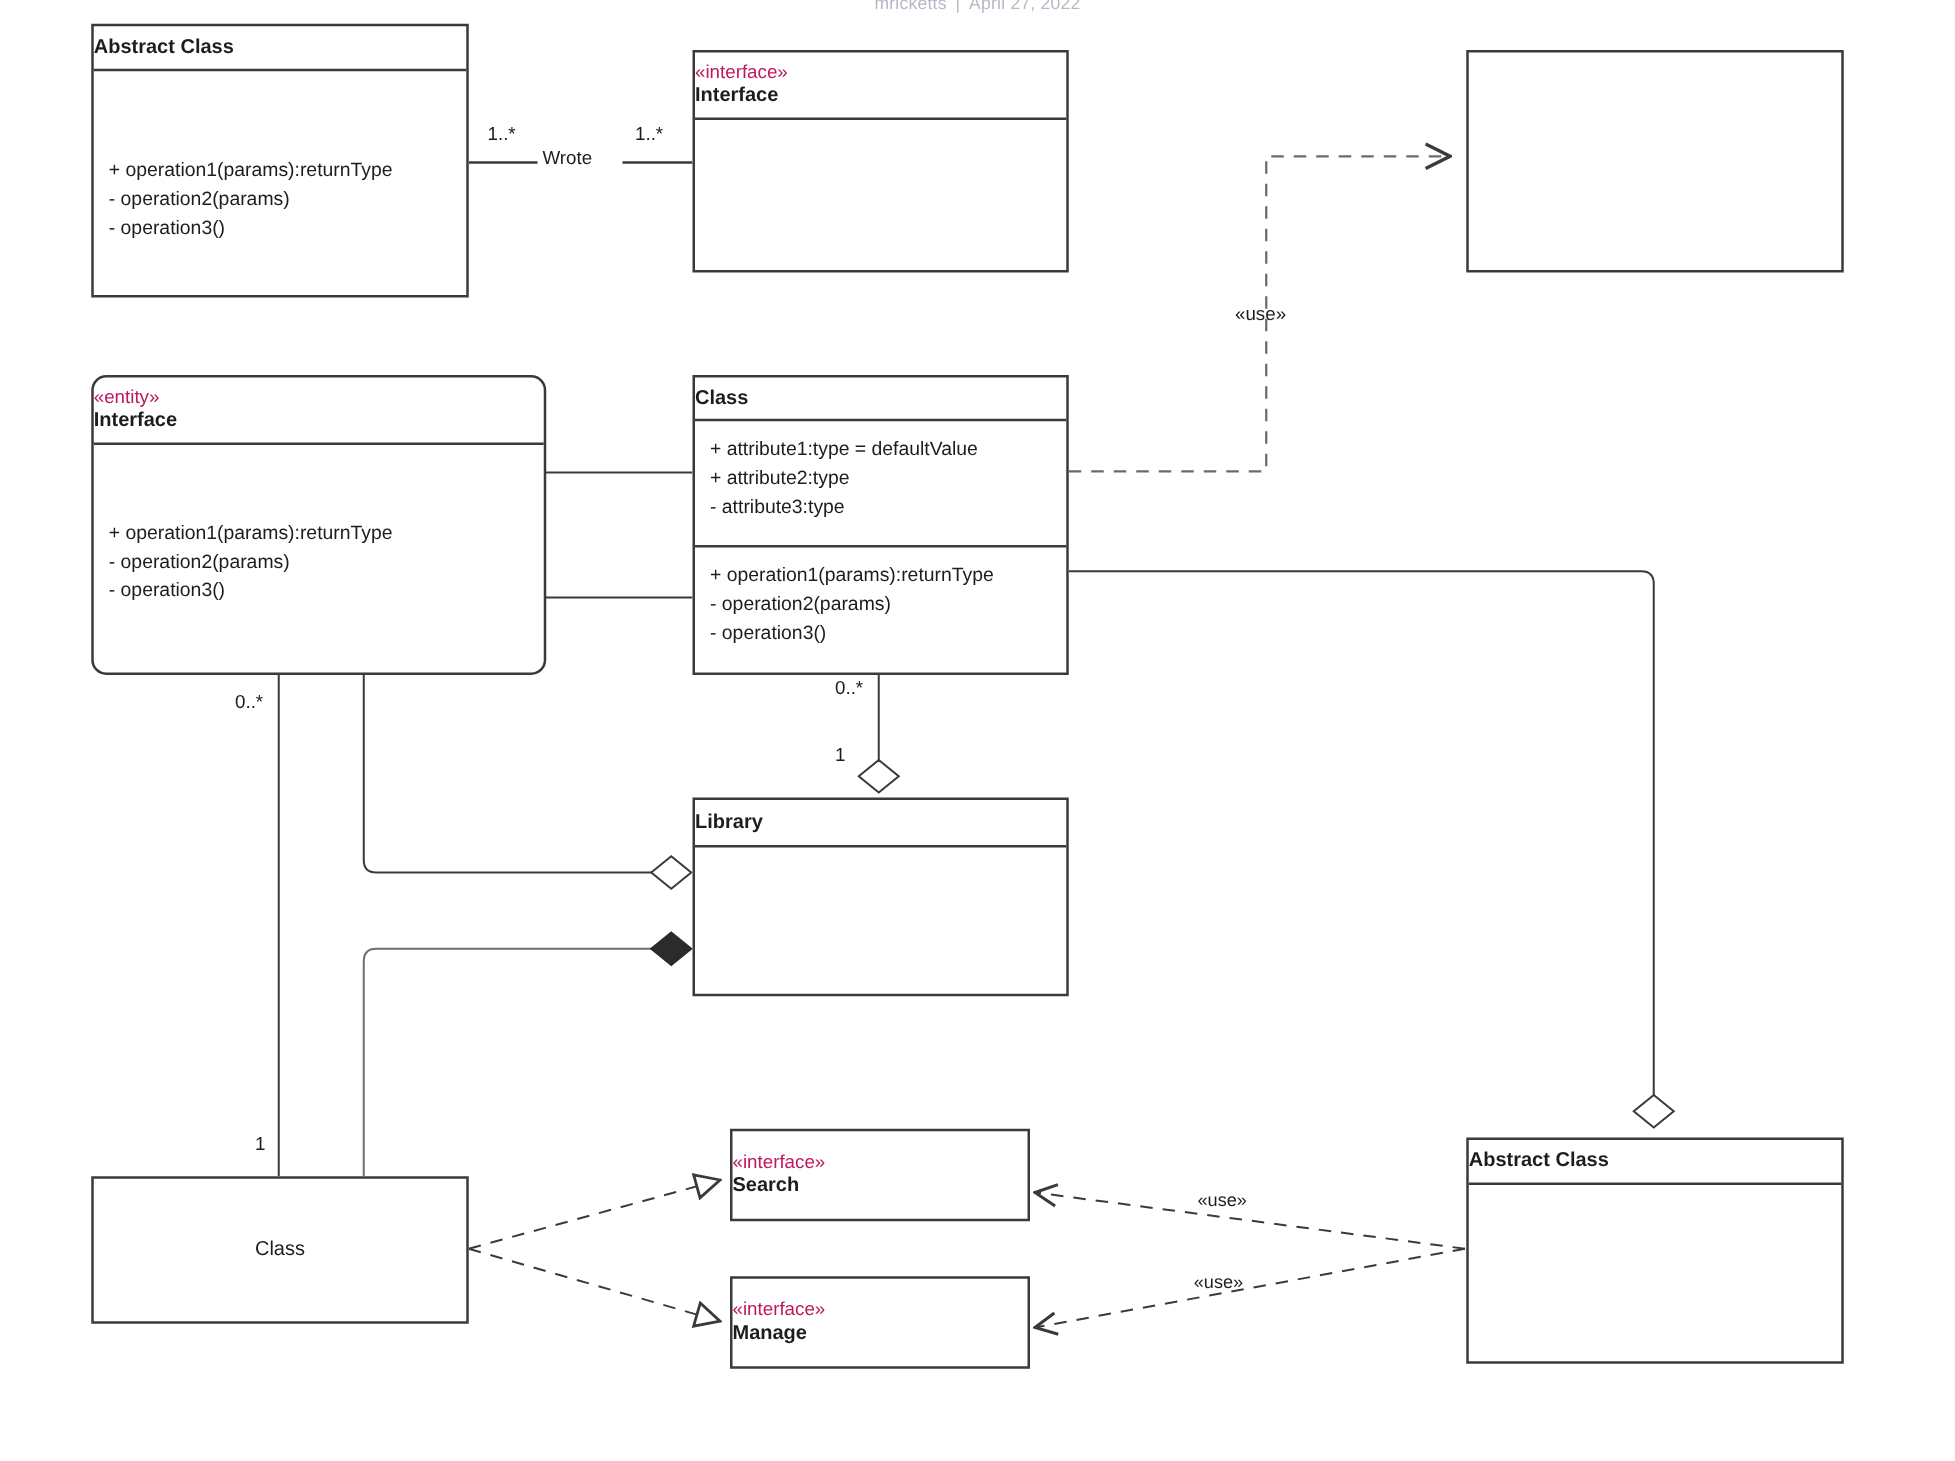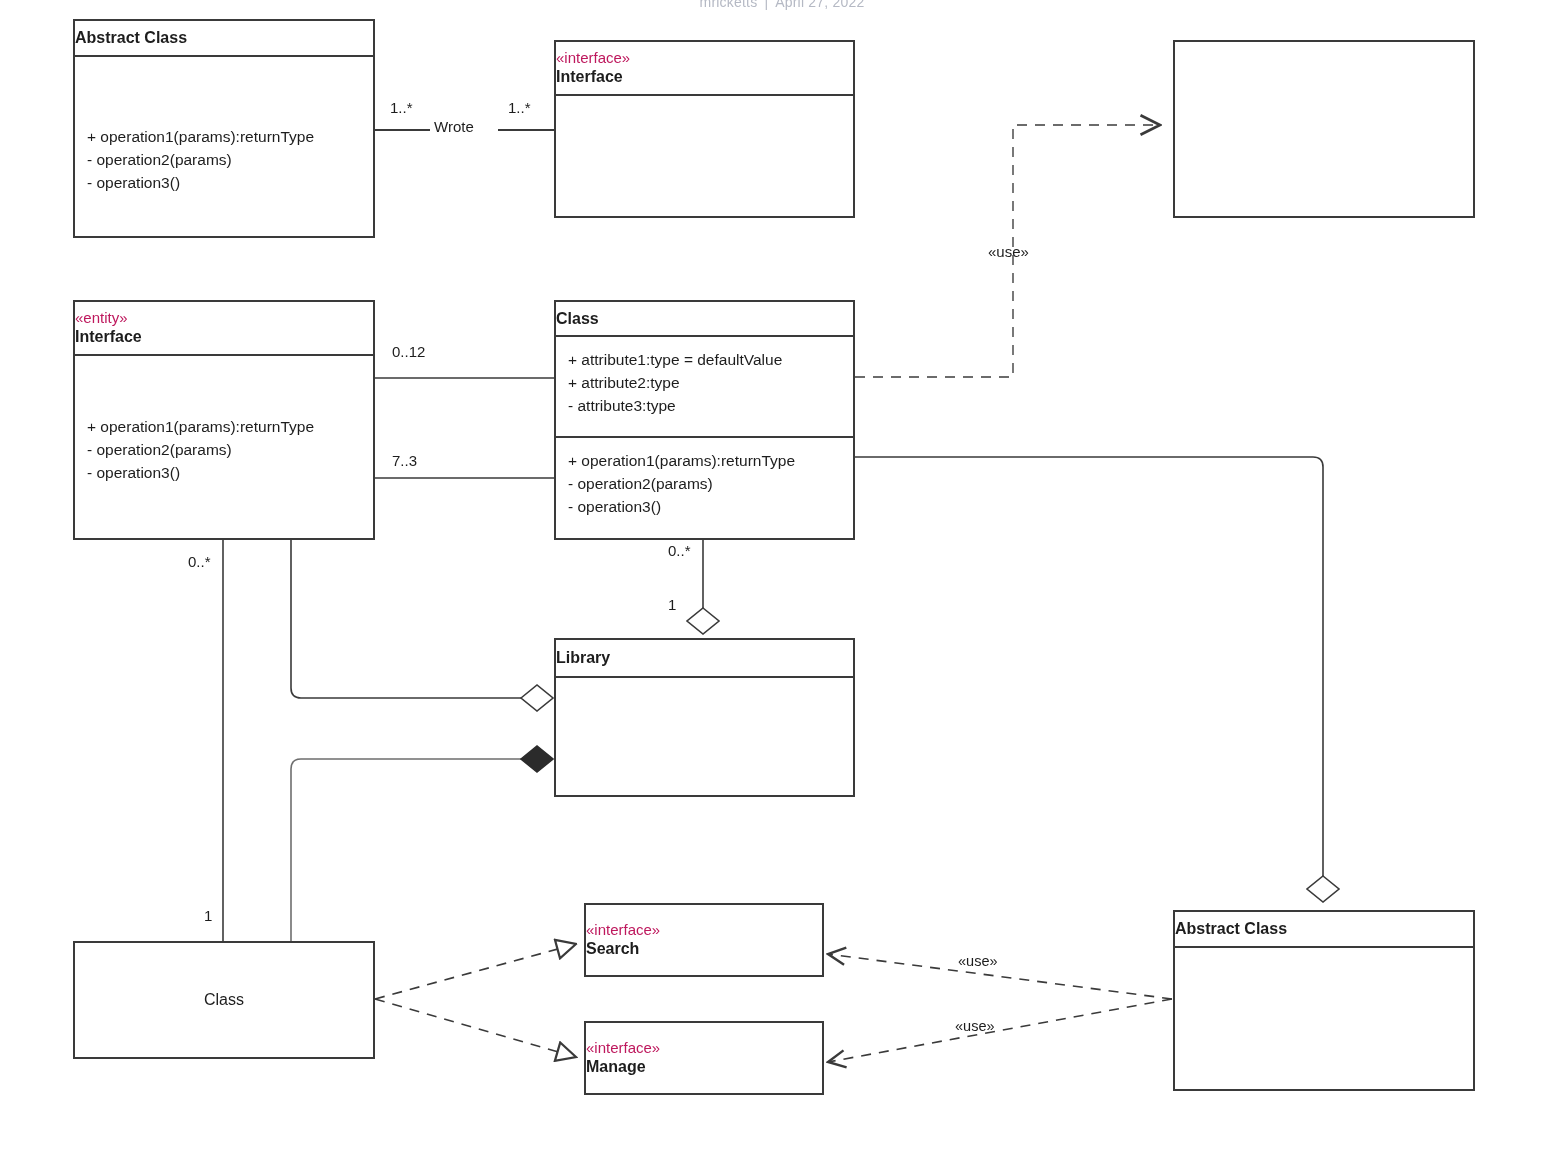--- a/index.html
+++ b/index.html
@@ -160,7 +160,7 @@
     <div class="compartment last" style="height:122px;"></div>
   </div>
 
-  <div class="uml-box" style="left:73px;top:300px;width:302px;height:240px;">
+  <div class="uml-box" style="left:73px;top:300px;width:364px;height:240px;border-radius:12px;">
     <div class="compartment hdr" style="height:54px;">
       <div class="stereo">«entity»</div>
       <div class="cname">Interface</div>

